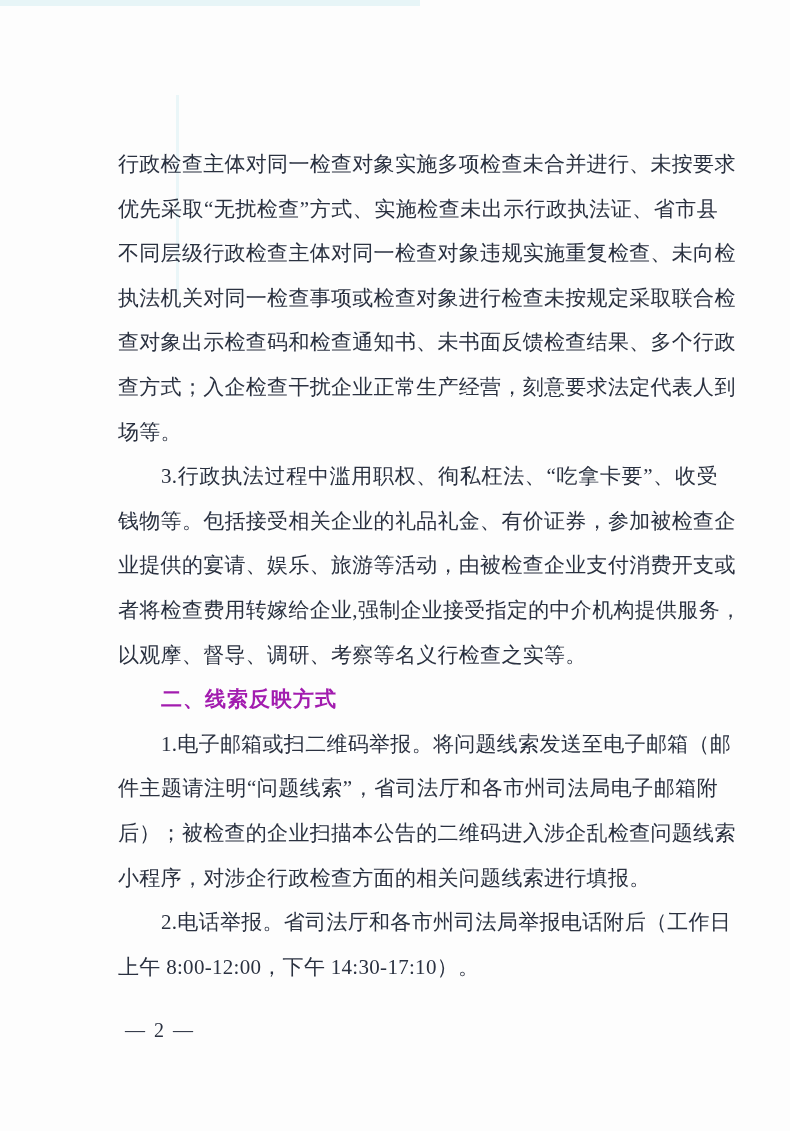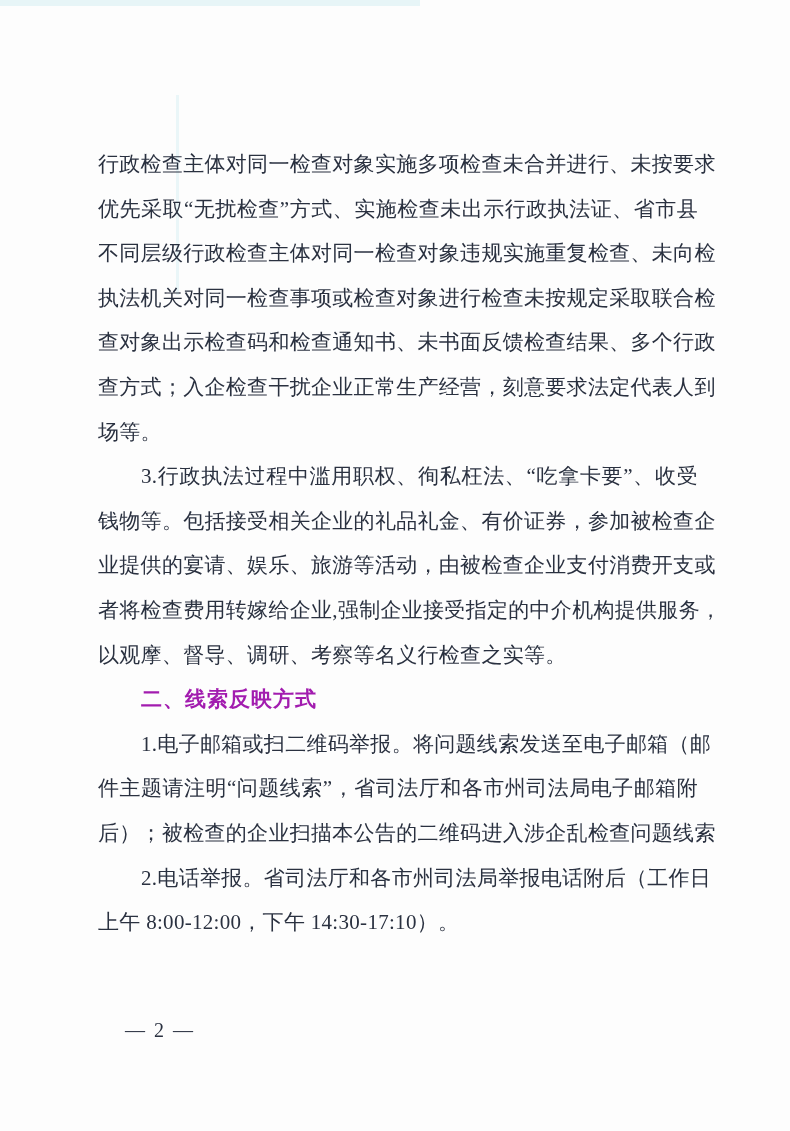--- a/index.html
+++ b/index.html
@@ -27,7 +27,7 @@
   }
   .text-block {
     position: absolute;
-    left: 98px;
+    left: 118px;
     top: 142px;
     width: 600px;
   }

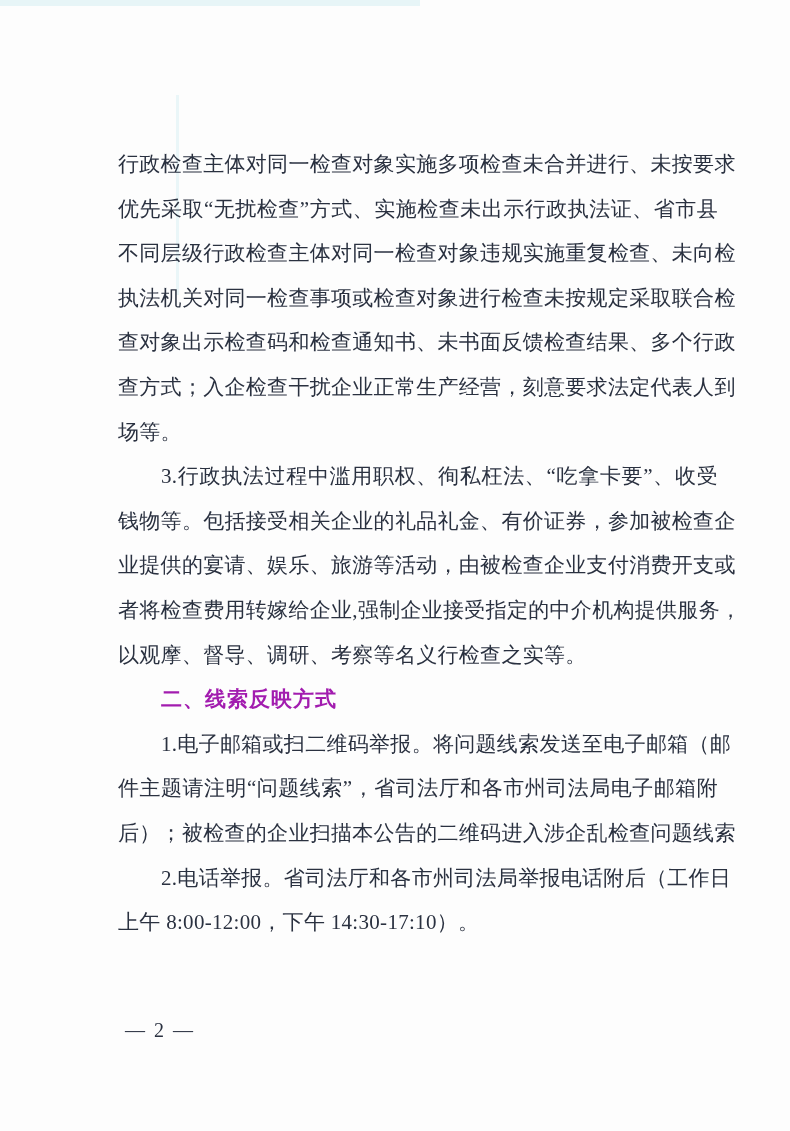--- a/index.html
+++ b/index.html
@@ -89,6 +89,7 @@
   <div class="line indent">1.电子邮箱或扫二维码举报。将问题线索发送至电子邮箱（邮</div>
   <div class="line">件主题请注明“问题线索”，省司法厅和各市州司法局电子邮箱附</div>
   <div class="line">后）；被检查的企业扫描本公告的二维码进入涉企乱检查问题线索</div>
+  <div class="line short">小程序，对涉企行政检查方面的相关问题线索进行填报。</div>
   <div class="line indent">2.电话举报。省司法厅和各市州司法局举报电话附后（工作日</div>
   <div class="line short">上午 8:00-12:00，下午 14:30-17:10）。</div>
 </div>

